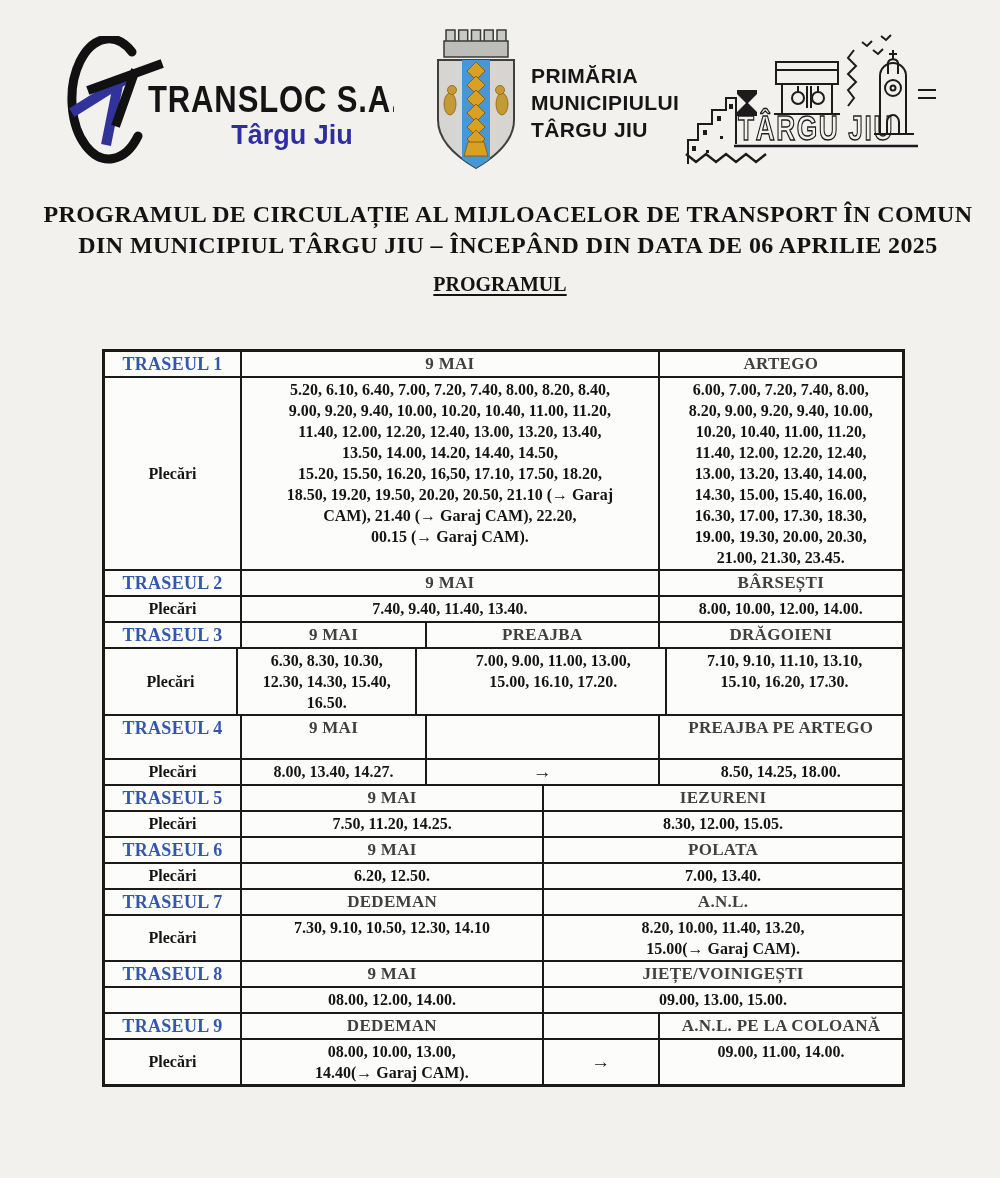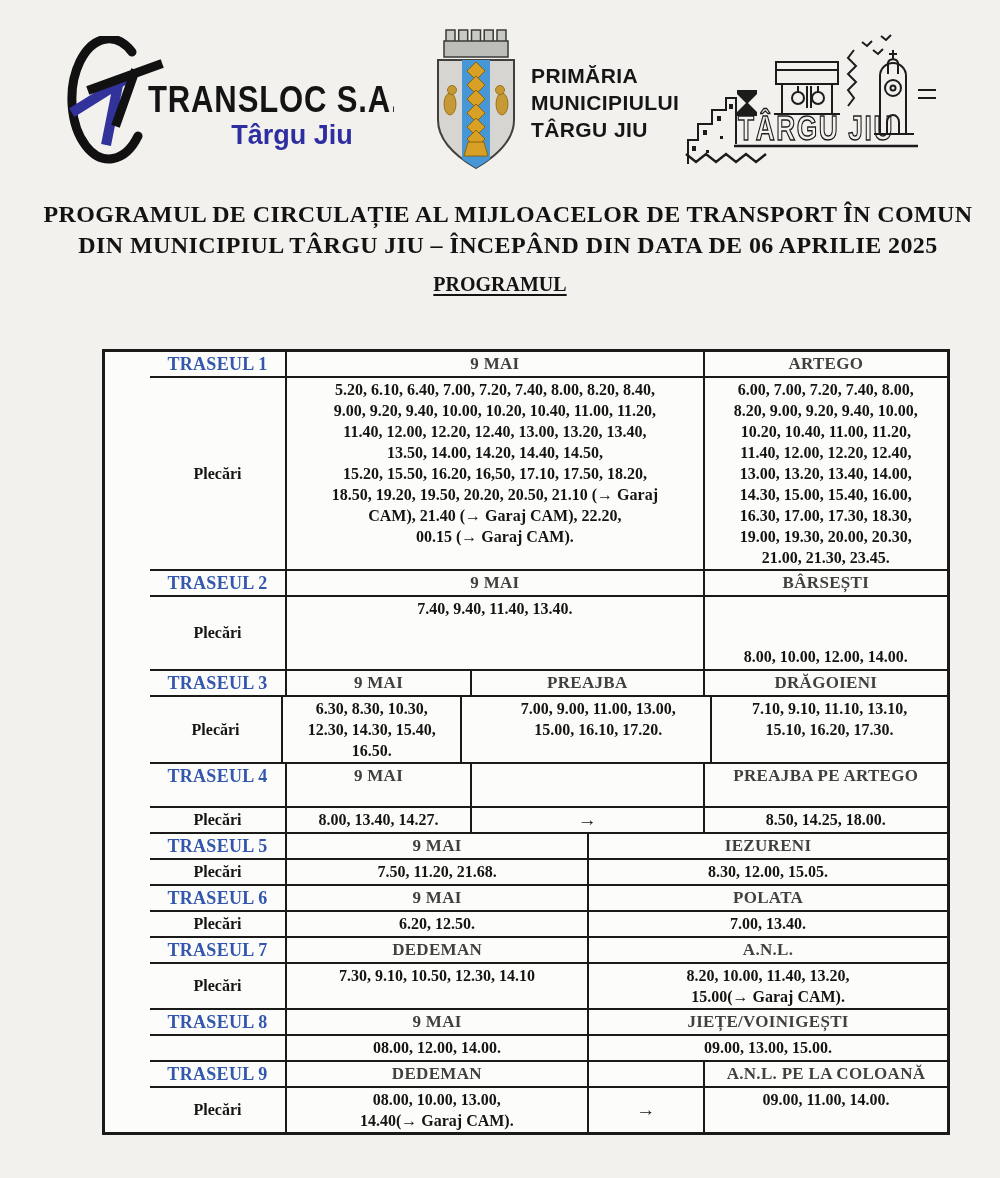--- a/index.html
+++ b/index.html
@@ -34,7 +34,7 @@
   
   #schedule-table{
     position:absolute;left:102px;top:349px;width:797px;
-    border:3px solid #1a1a19;background:#fcfcfa;padding-left:45px;
+    border:3px solid #1a1a19;background:#fcfcfa;
   }
   .t-row{display:flex;border-bottom:2px solid #1a1a19;align-items:stretch;}
   .t-row:last-child{border-bottom:none;}

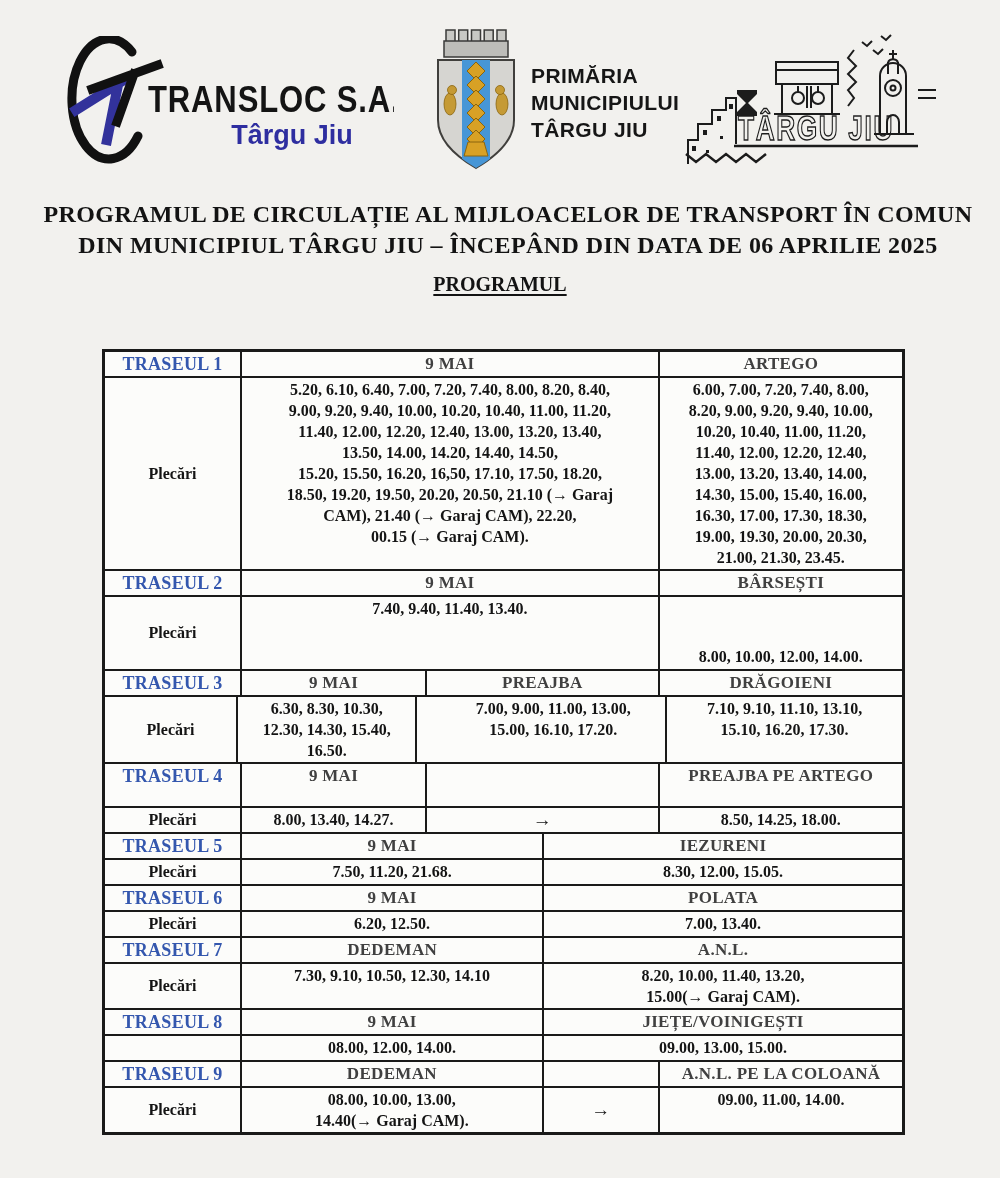--- a/index.html
+++ b/index.html
@@ -218,7 +218,7 @@
     <div class="t-row data-row">
       <div class="cell label-cell" style="width: 17.2%;">Plecări</div>
       <div class="cell times-cell" style="width: 52.4%;">7.40, 9.40, 11.40, 13.40.</div>
-      <div class="cell times-cell" style="width: 30.4%; margin-top: 48px;">8.00, 10.00, 12.00, 14.00.</div>
+      <div class="cell times-cell" style="width: 30.4%;">8.00, 10.00, 12.00, 14.00.</div>
     </div>
     <div class="t-row head-row">
       <div class="cell route-cell" style="width: 17.2%;">TRASEUL 3</div>

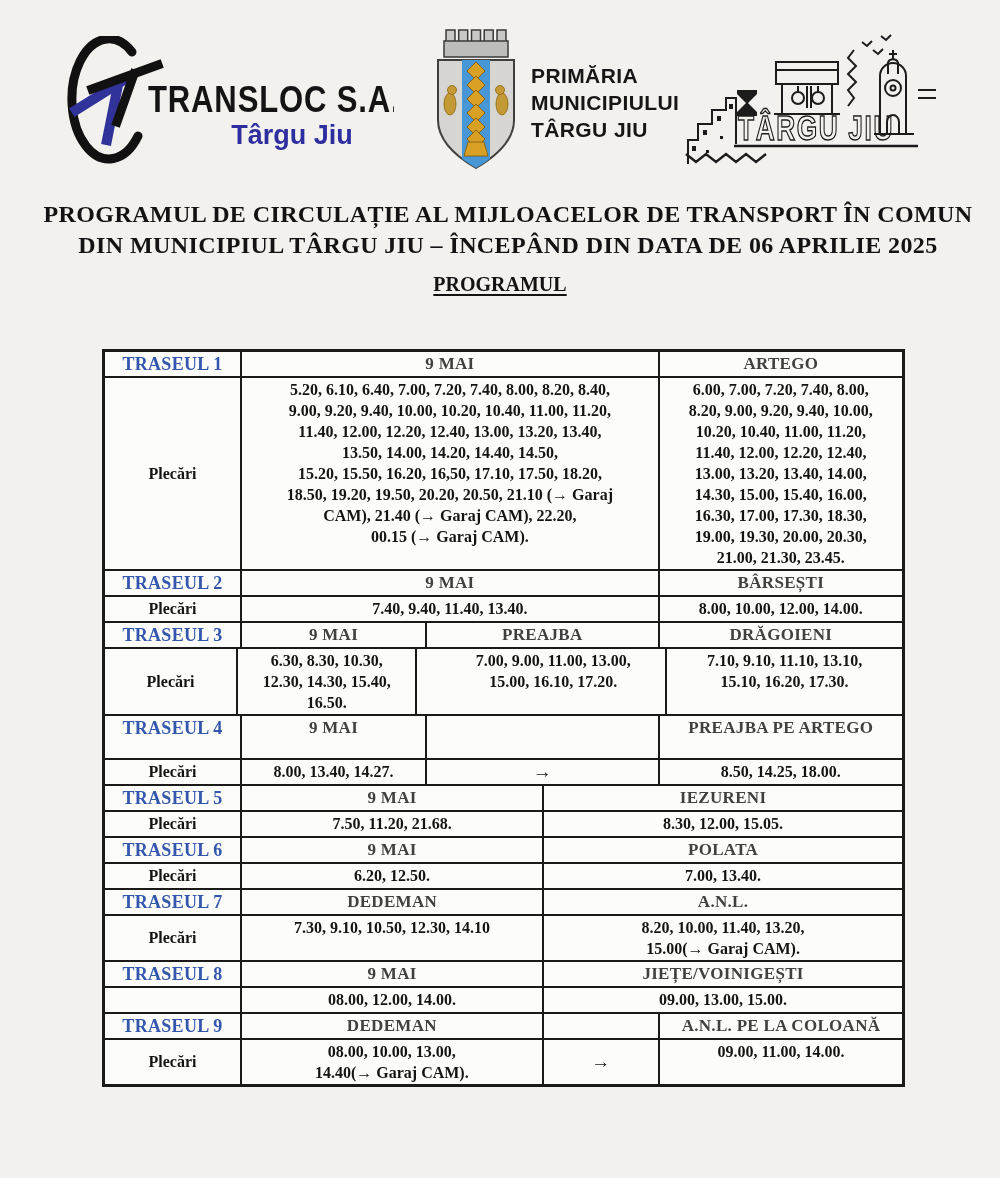--- a/index.html
+++ b/index.html
@@ -255,7 +255,7 @@
     </div>
     <div class="t-row data-row">
       <div class="cell label-cell" style="width: 17.2%;">Plecări</div>
-      <div class="cell times-cell" style="width: 37.9%;">7.50, 11.20, 21.68.</div>
+      <div class="cell times-cell" style="width: 37.9%;">7.50, 11.20, 14.25.</div>
       <div class="cell times-cell" style="width: 44.9%;">8.30, 12.00, 15.05.</div>
     </div>
     <div class="t-row head-row">

